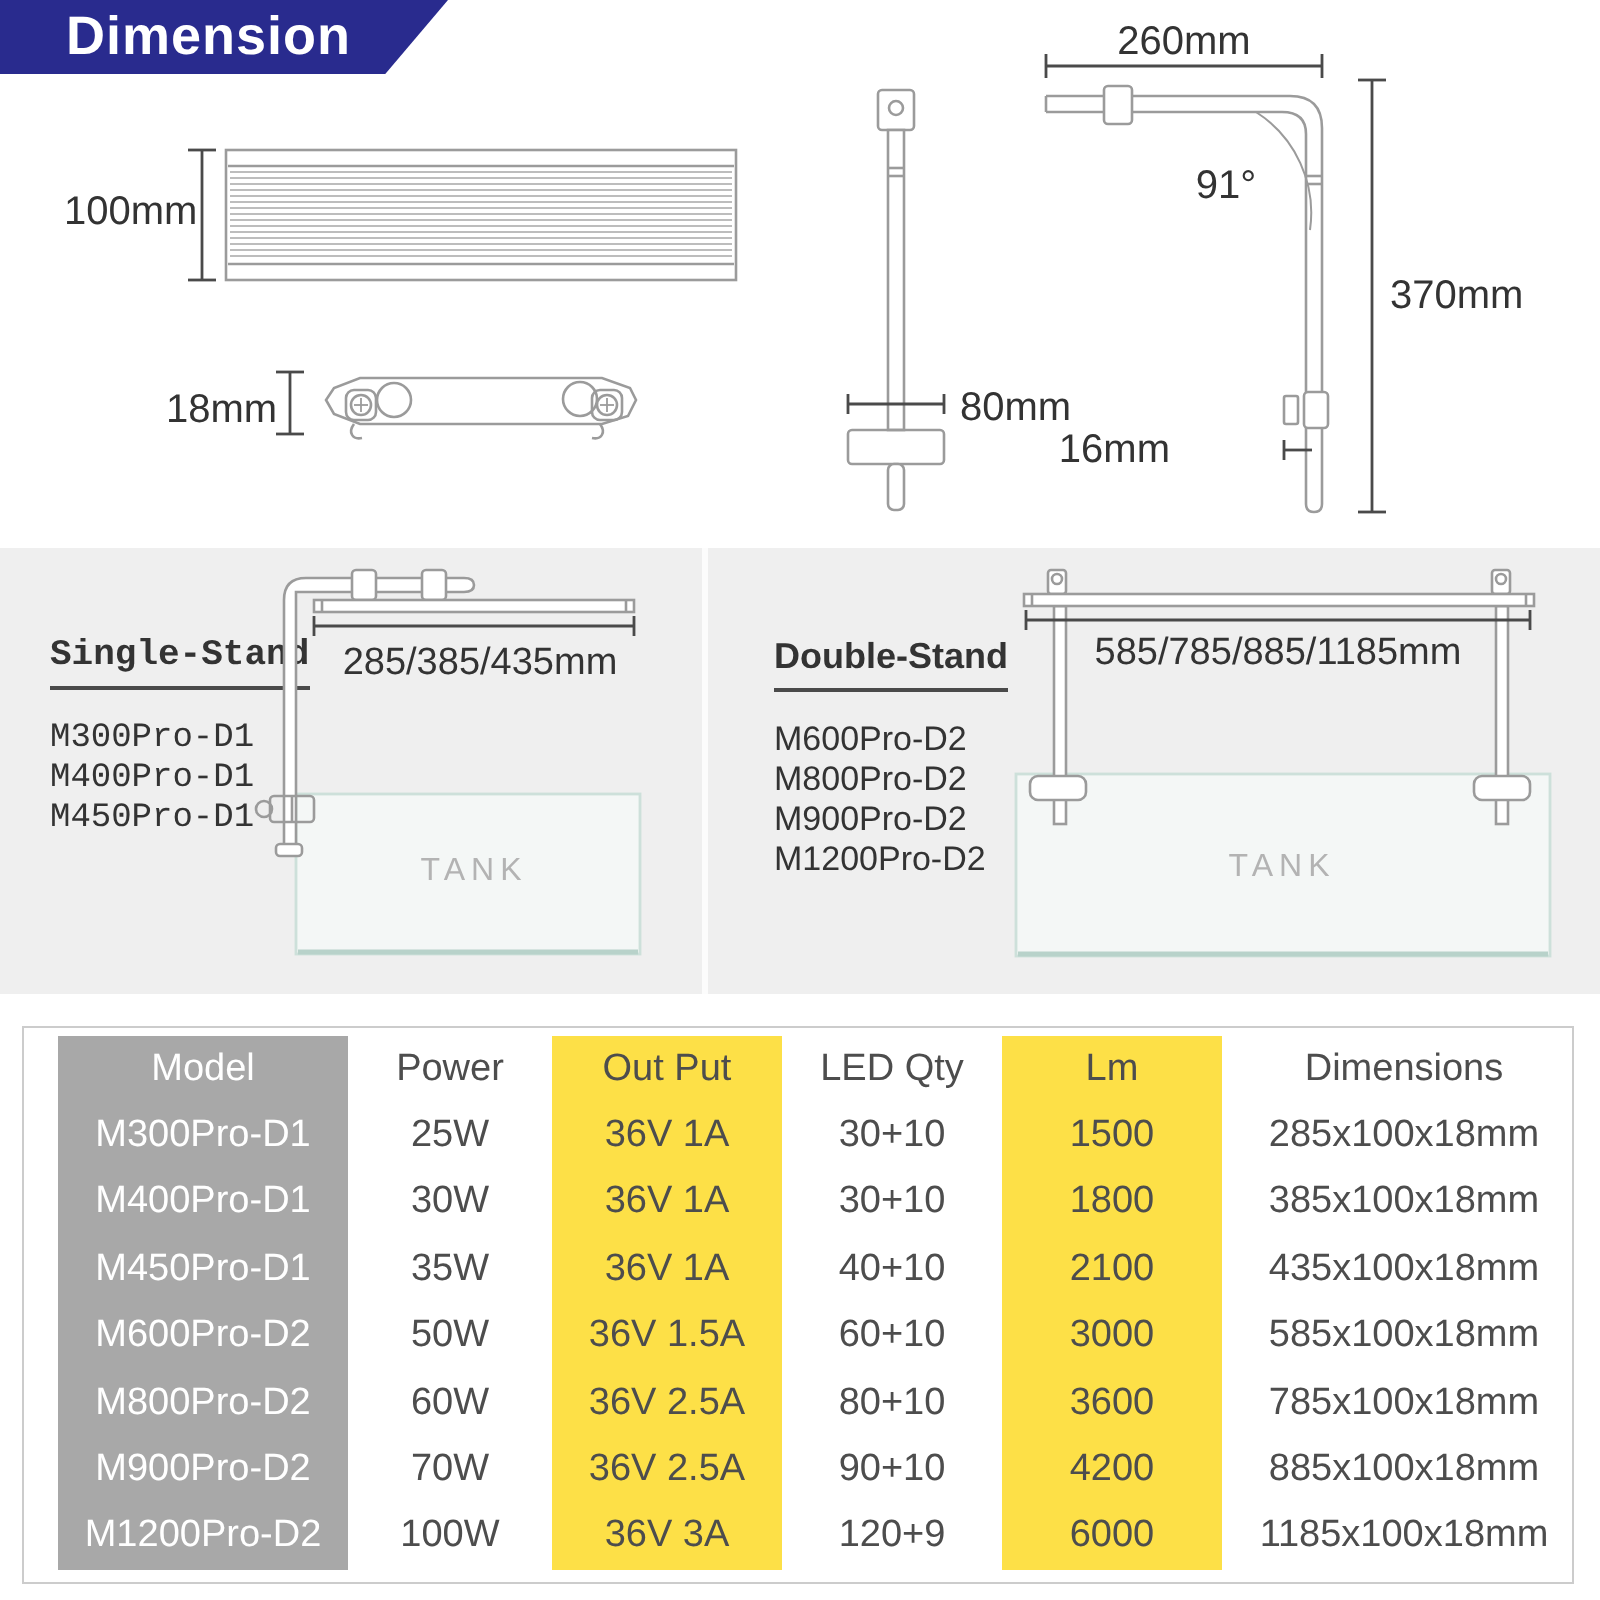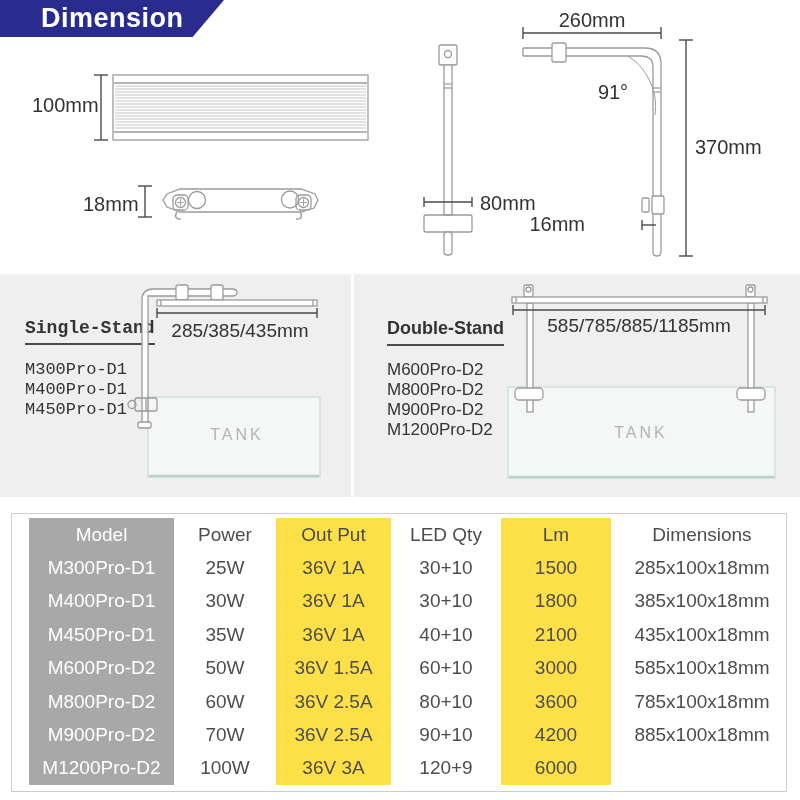--- a/index.html
+++ b/index.html
@@ -10,7 +10,7 @@
   
   .banner{position:absolute;left:0;top:0;width:224px;height:37px;background:#292b8e;
           clip-path:polygon(0 0,100% 0,86% 100%,0 100%);display:flex;align-items:center;}
-  .banner span{color:#ffffff;font-size:27px;font-weight:600;padding-left:33px;letter-spacing:.5px;margin-left:8px;}
+  .banner span{color:#ffffff;font-size:27px;font-weight:600;padding-left:33px;letter-spacing:.5px;}
 
   svg{position:absolute;display:block;}
   svg text{font-family:"Liberation Sans",sans-serif;fill:#333333;}

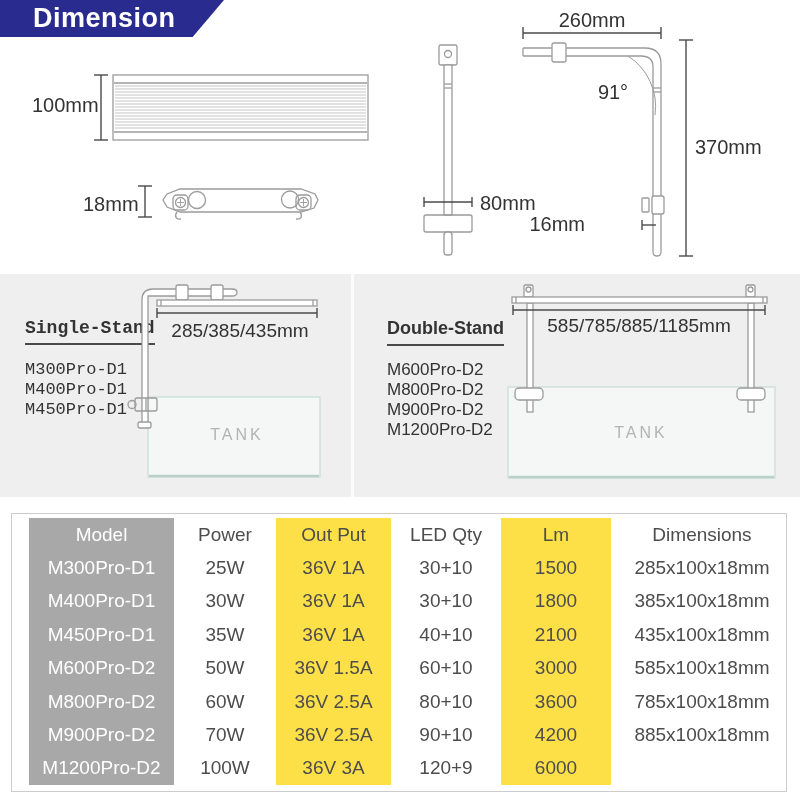--- a/index.html
+++ b/index.html
@@ -272,6 +272,7 @@
       <div class="cell c-stripe">36V 3A</div>
       <div class="cell">120+9</div>
       <div class="cell c-stripe">6000</div>
+      <div class="cell">1185x100x18mm</div>
     </div>
   </div>
 

